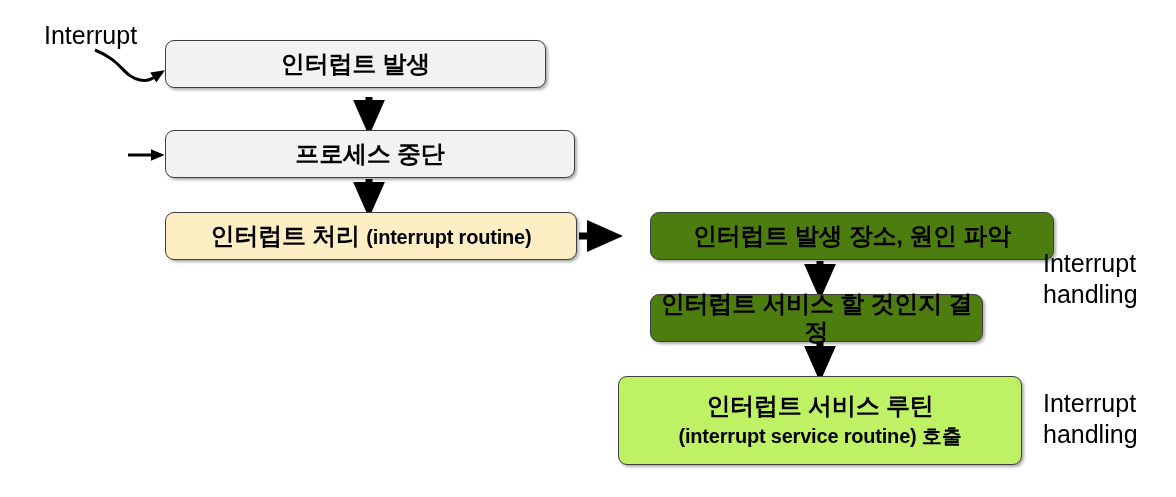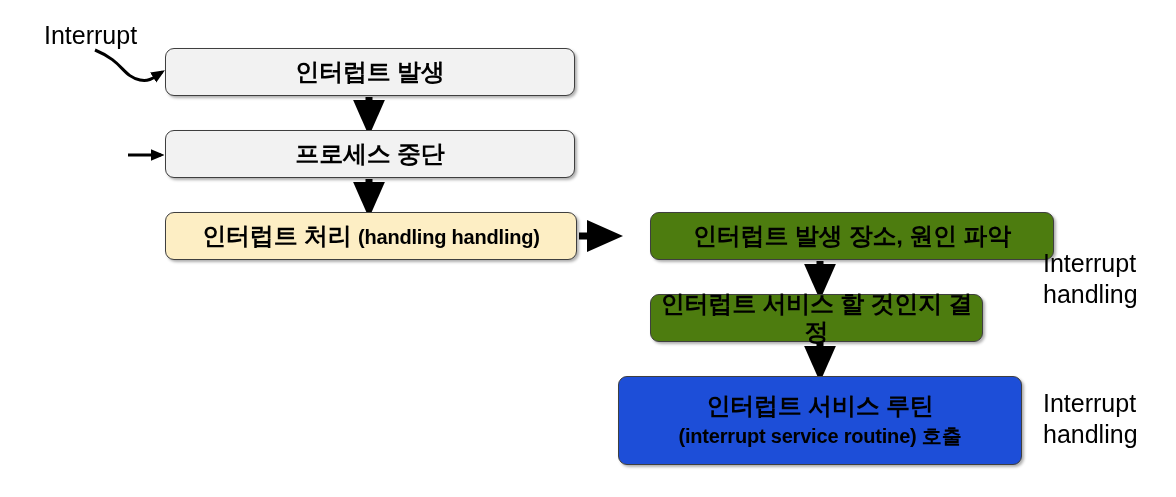--- a/index.html
+++ b/index.html
@@ -42,7 +42,7 @@
   .node-text { display: block; width: 100%; padding: 0 8px; }
   .node-text .sub { font-size: 20px; }
 
-  #node-interrupt-occurs   { left:165px; top:48px;  width:410px; height:48px; font-size:24px; }
+  #node-interrupt-occurs   { left:165px; top:40px;  width:381px; height:48px; font-size:24px; }
   #node-process-suspend    { left:165px; top:130px; width:410px; height:48px; font-size:24px; }
   #node-interrupt-handling { left:165px; top:212px; width:412px; height:48px; font-size:24px; }
   #node-locate-cause       { left:618px; top:212px; width:404px; height:48px; font-size:24px; }

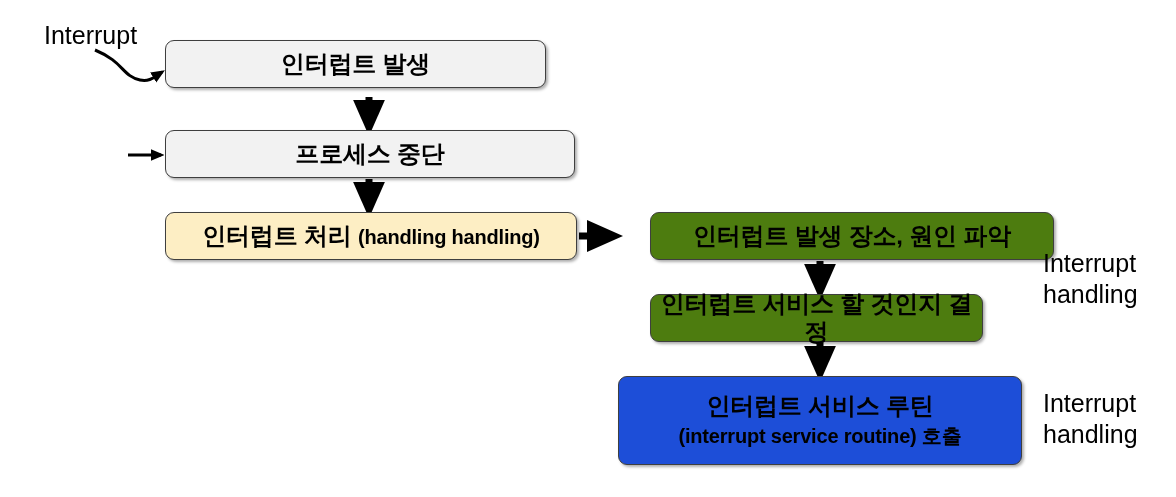--- a/index.html
+++ b/index.html
@@ -109,7 +109,7 @@
   </div>
 
   <div class="node cream" id="node-interrupt-handling">
-    <span class="node-text"><span>인터럽트 처리 </span><span class="sub">(handling handling)</span></span>
+    <span class="node-text"><span>인터럽트 처리 </span><span class="sub">(interrupt routine)</span></span>
   </div>
 
   <div class="node green" id="node-locate-cause">

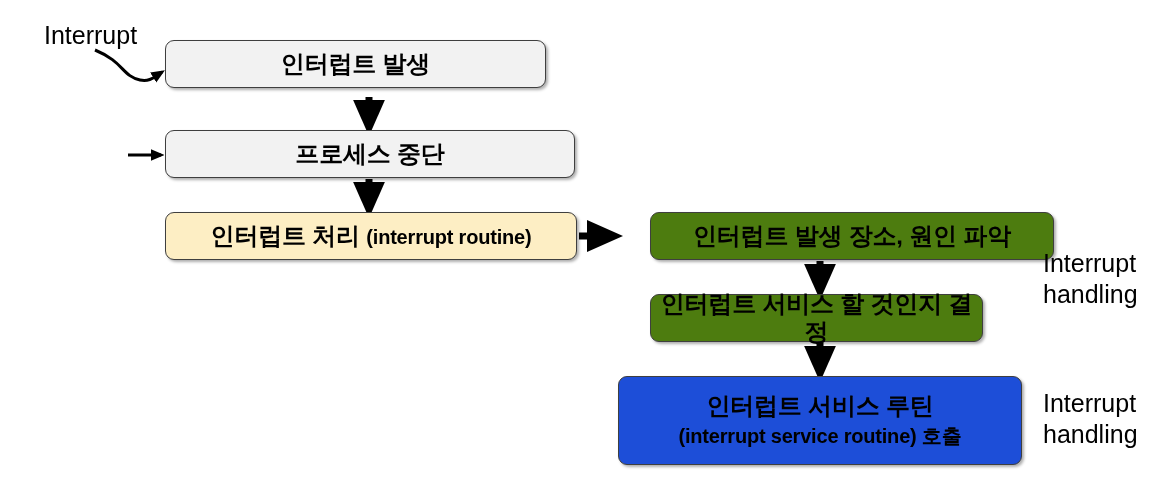--- a/index.html
+++ b/index.html
@@ -37,7 +37,7 @@
   .node.gray   { background: #f2f2f2; }
   .node.cream  { background: #fdeec4; }
   .node.green  { background: #4d7c0f; margin-left: 32px; }
-  .node.orange { background: #1d4ed8; }
+  .node.orange { background: #bef264; }
 
   .node-text { display: block; width: 100%; padding: 0 8px; }
   .node-text .sub { font-size: 20px; }

